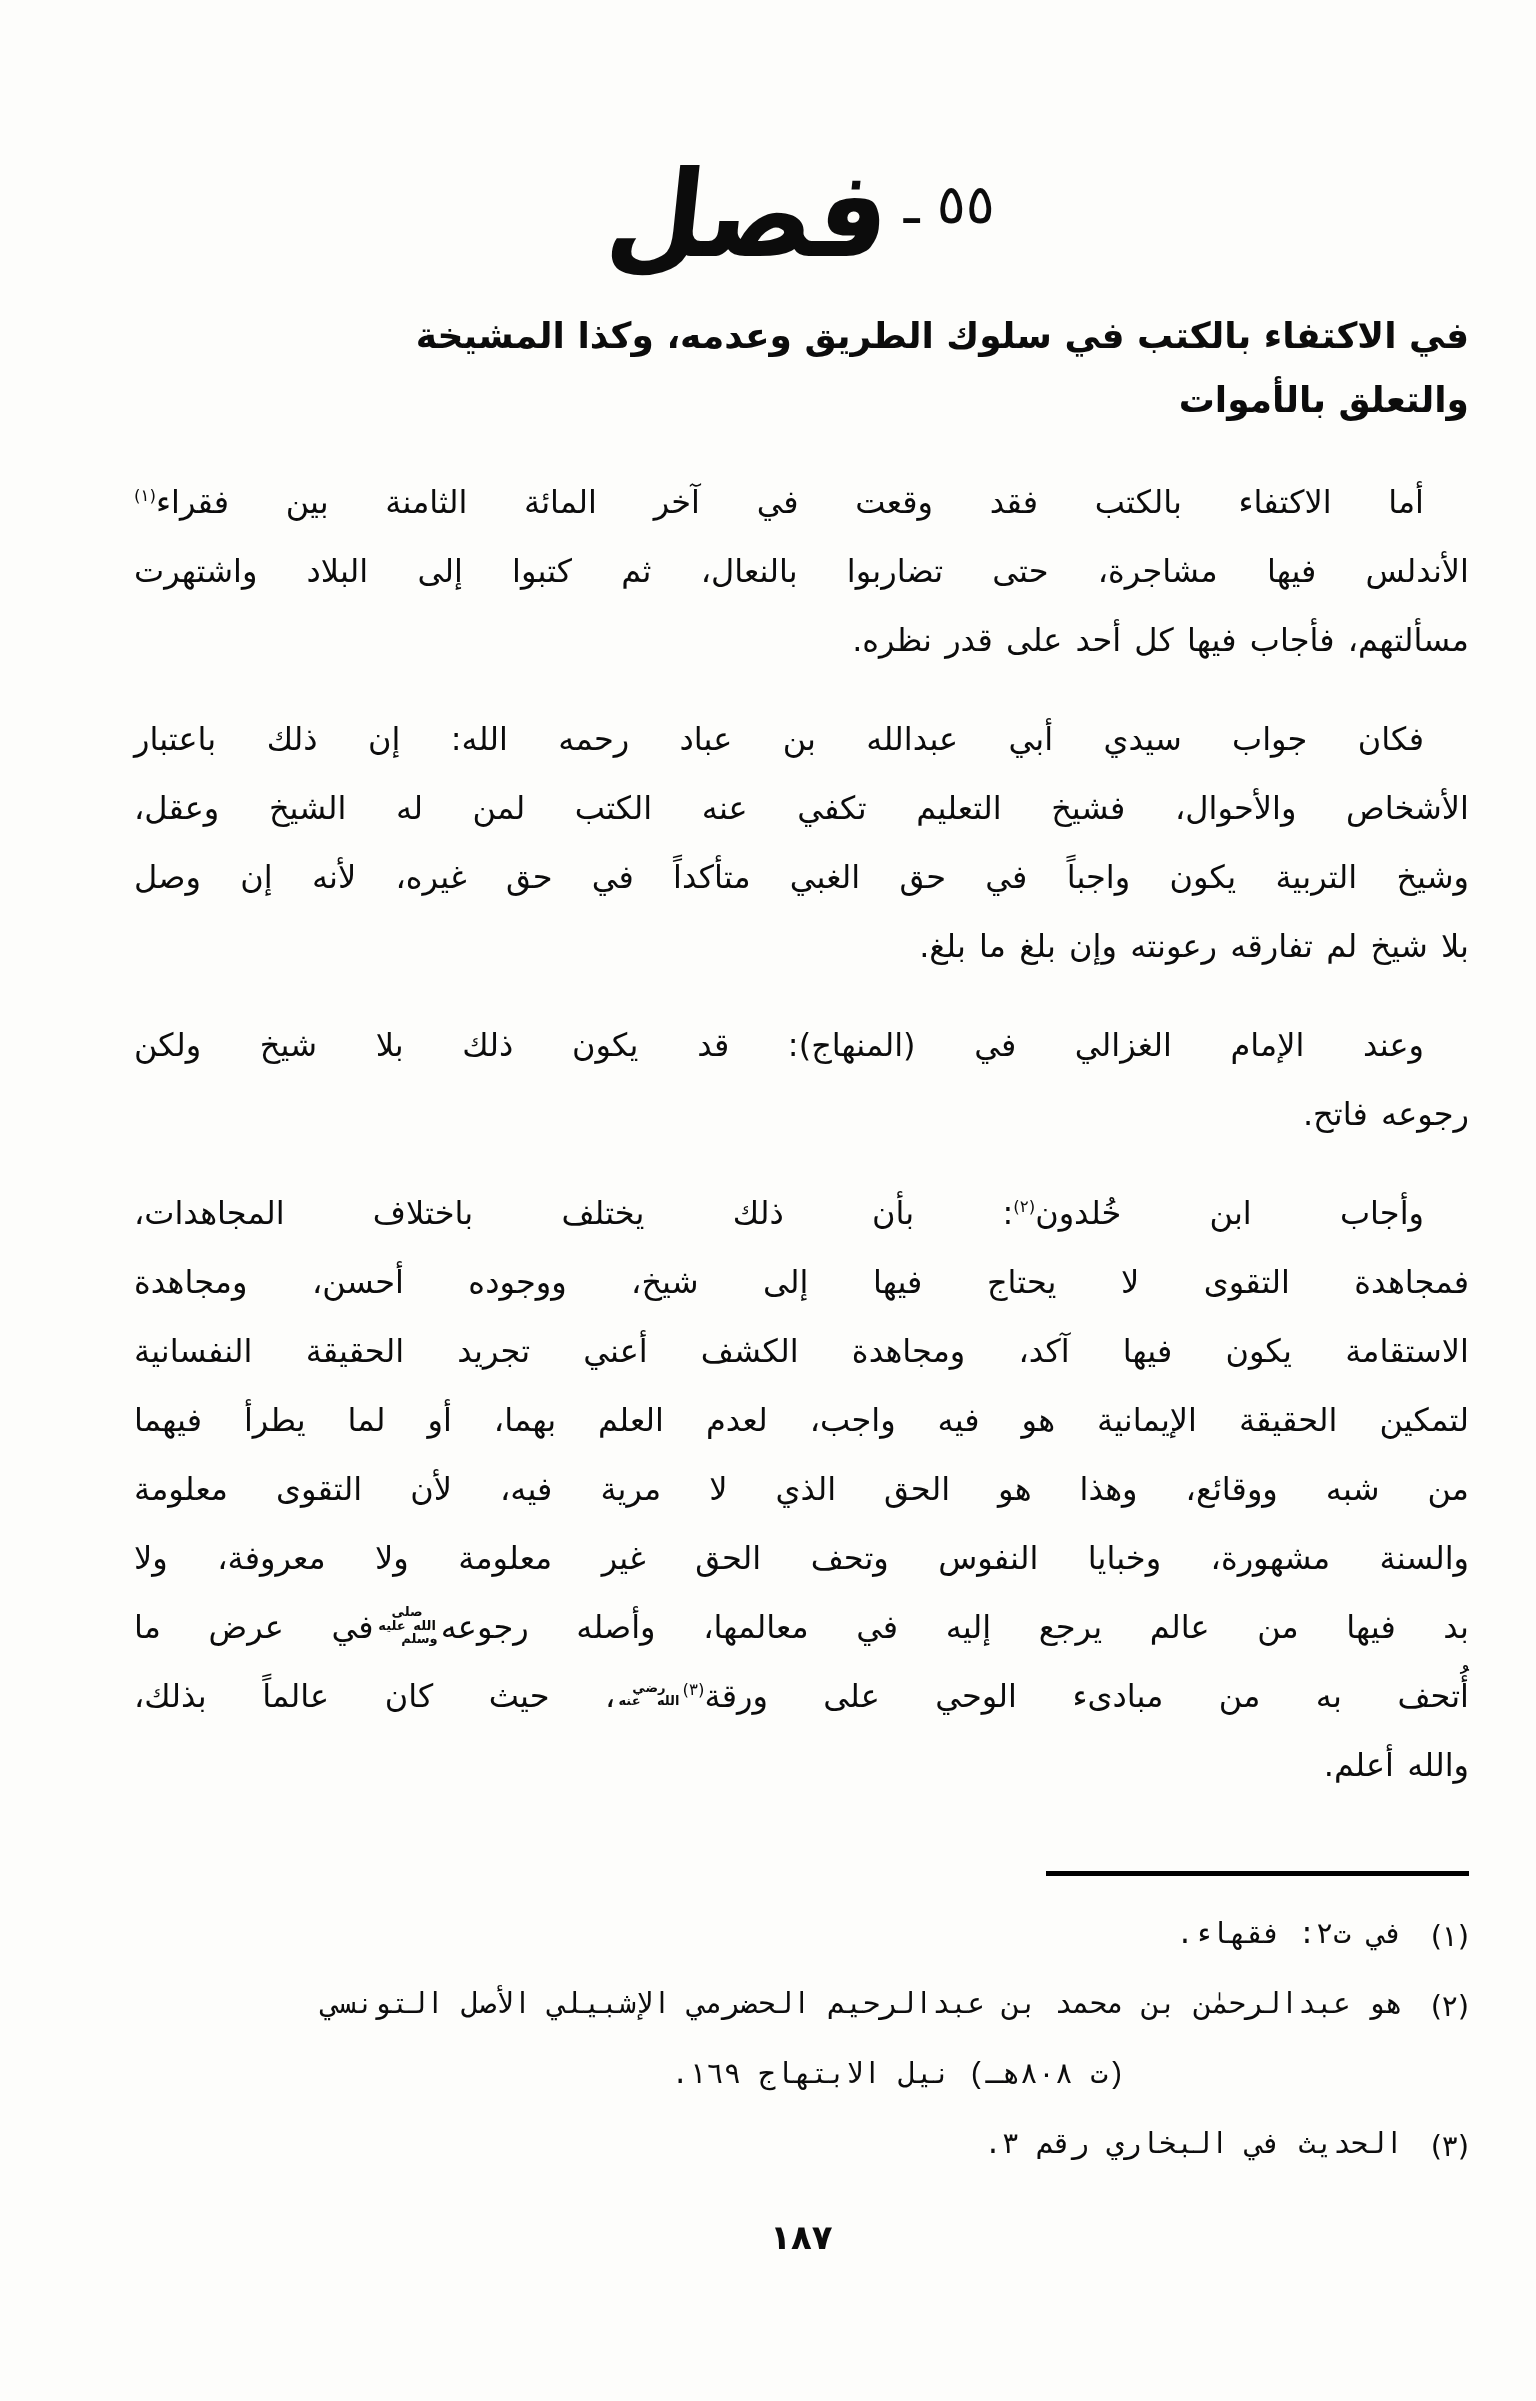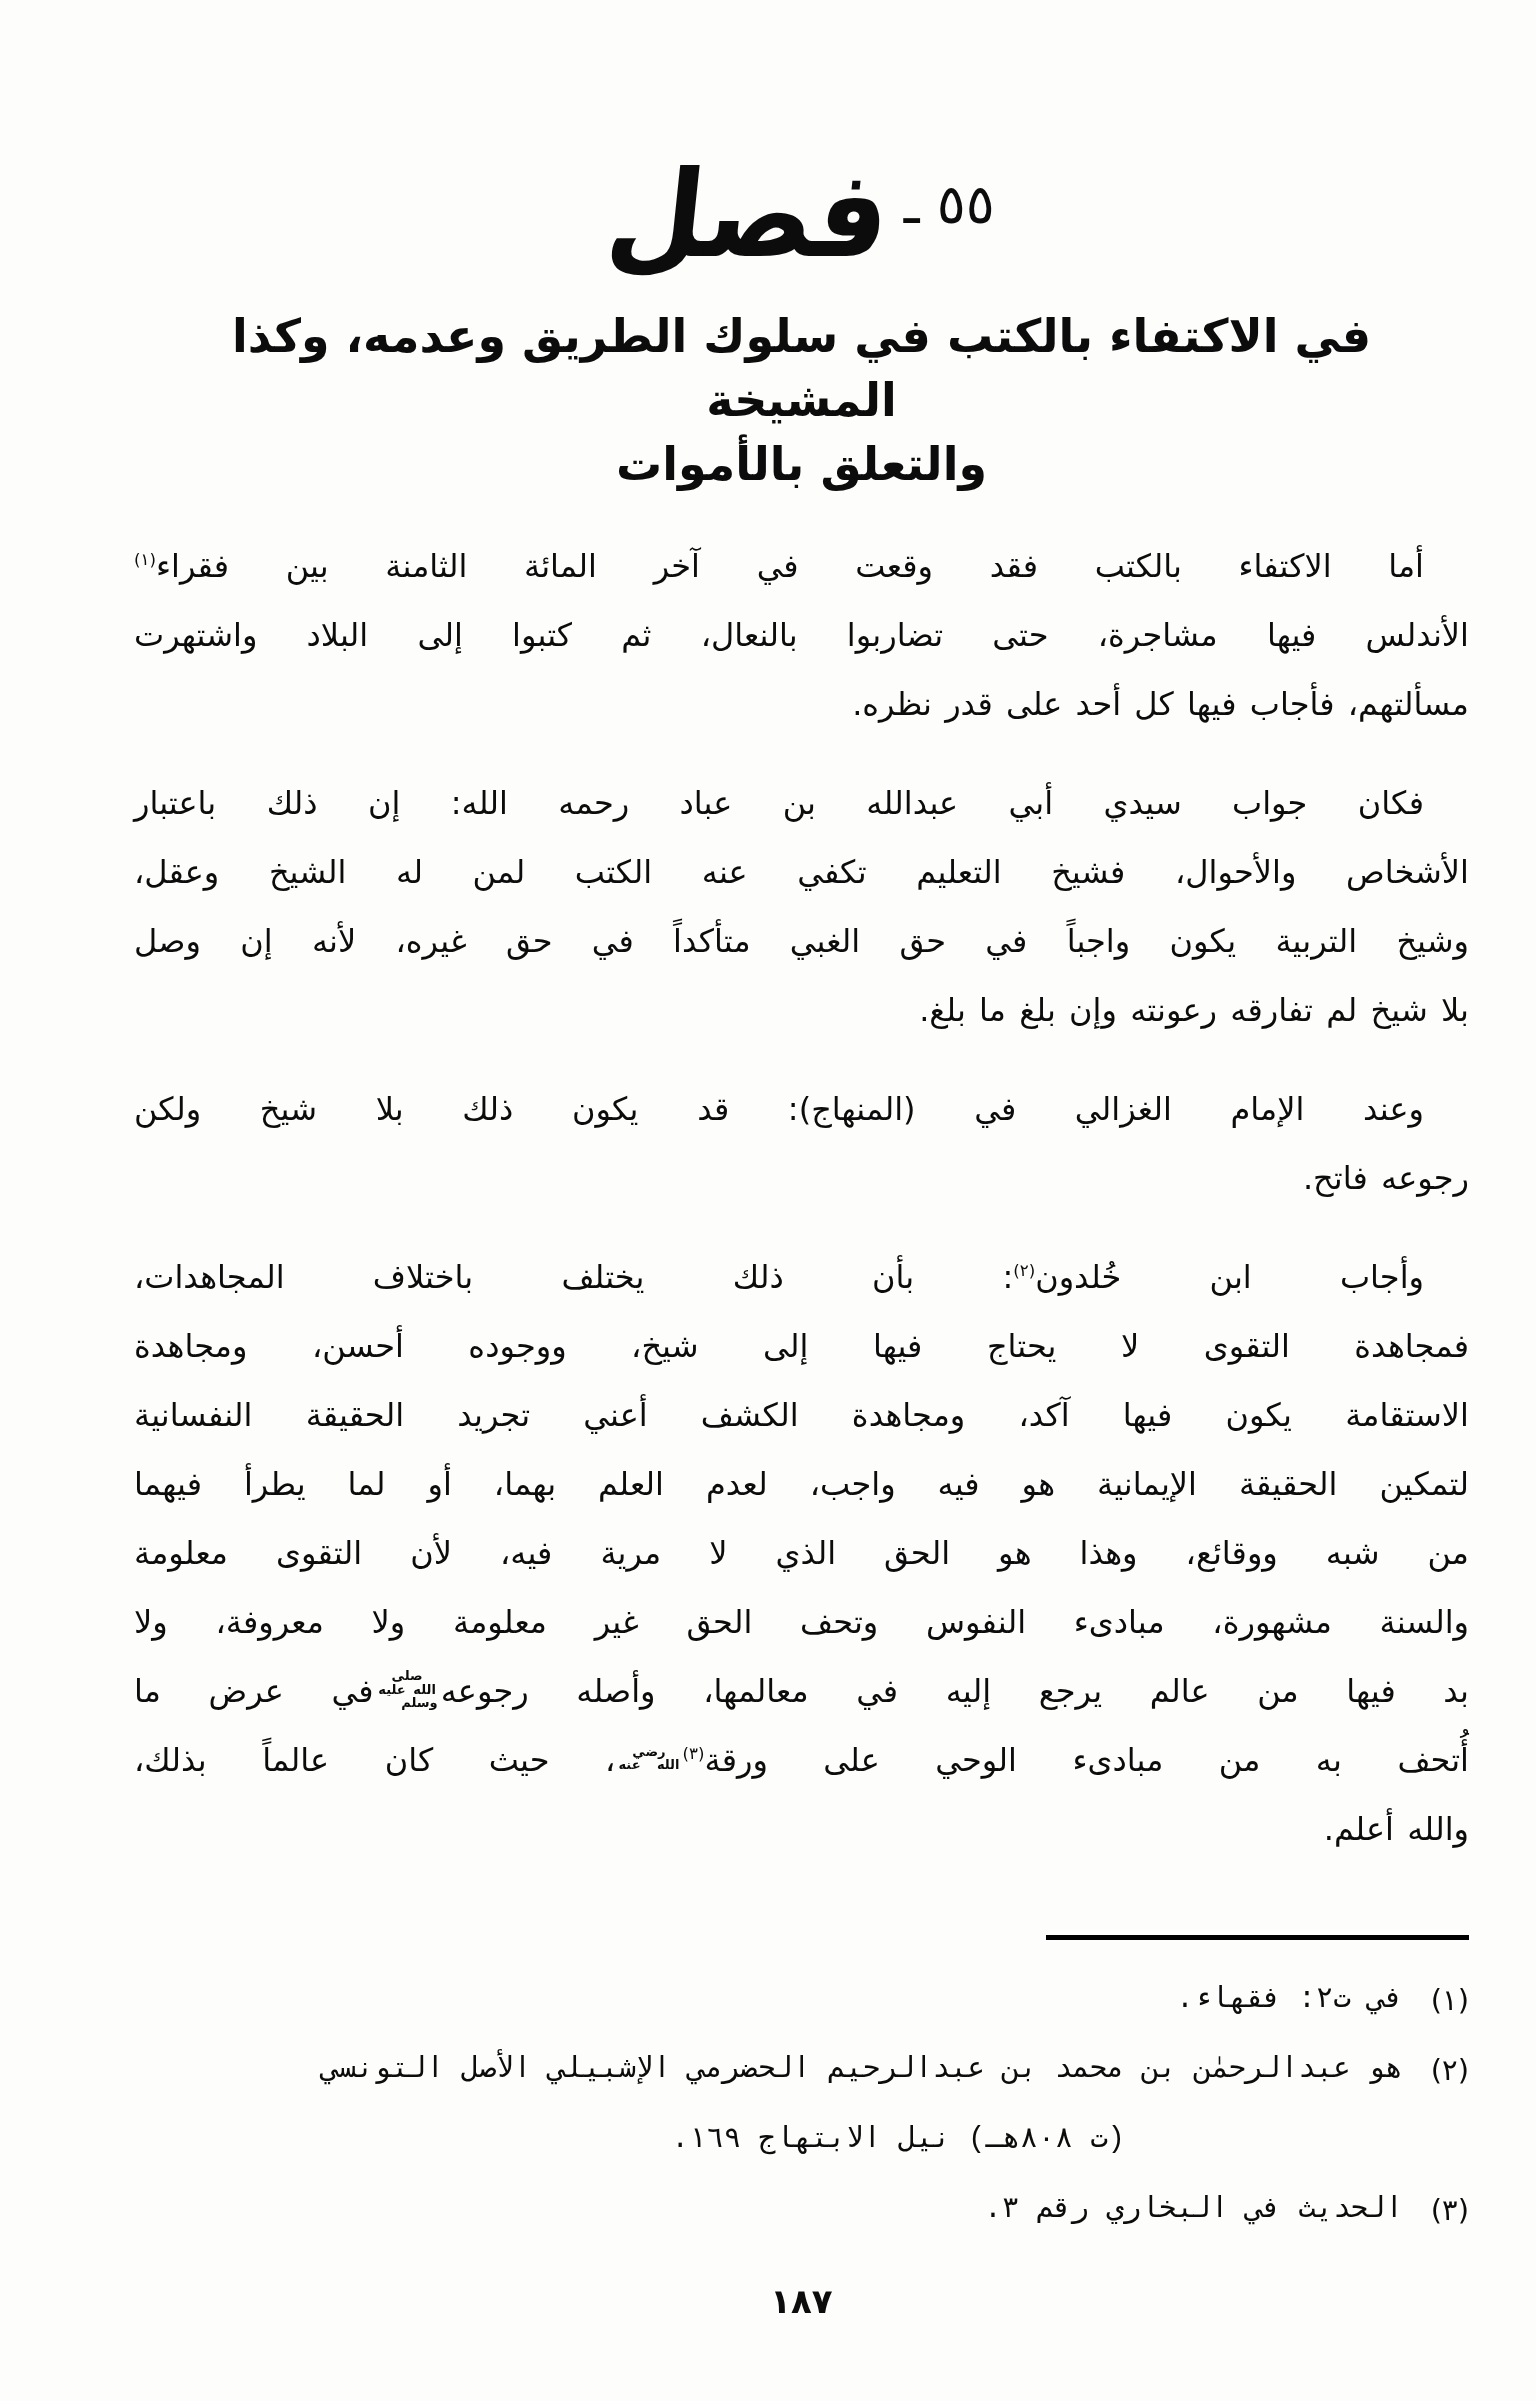--- a/index.html
+++ b/index.html
@@ -31,7 +31,7 @@
   }
   
   .heading{ text-align:center; font-weight:bold; }
-  .heading .hline{ font-size:46px; line-height:64px; letter-spacing:0.5px;}
+  .heading .hline{ font-size:36px; line-height:64px; letter-spacing:0.5px;text-align:right;}
   
   .paras{ margin-top:36px; font-size:32px; }
   .para{ margin-bottom:30px; }

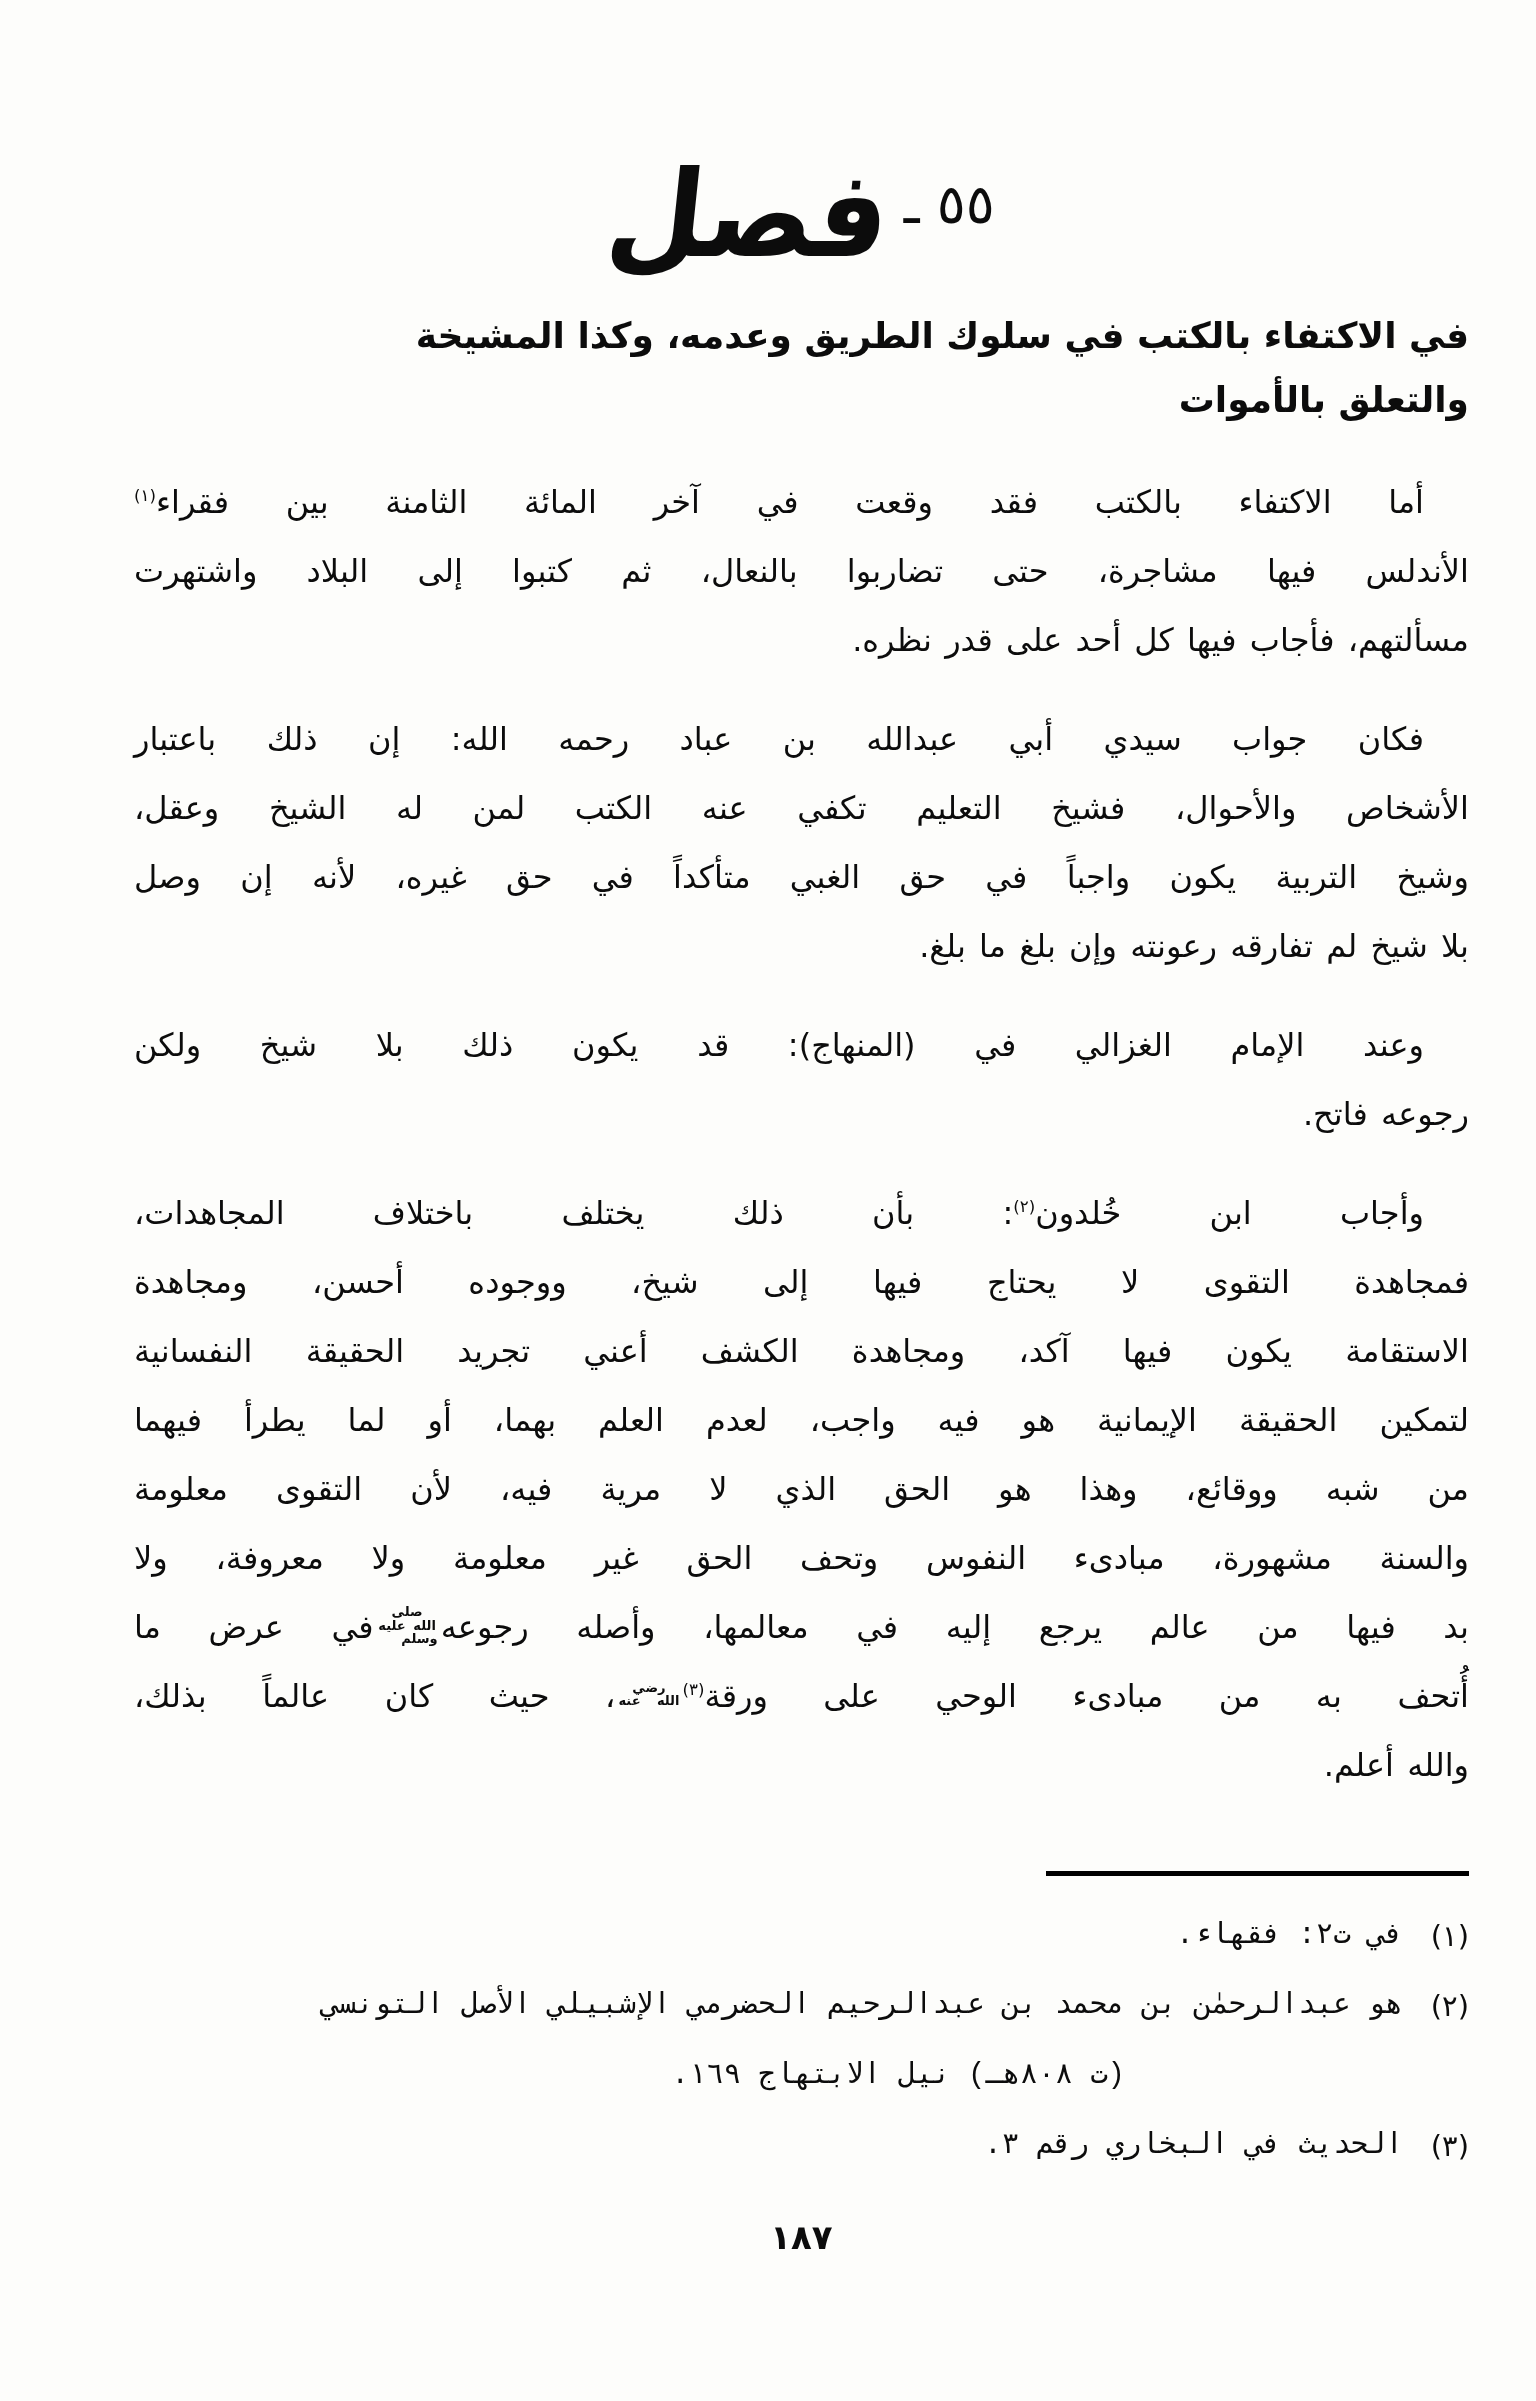--- a/index.html
+++ b/index.html
@@ -122,7 +122,7 @@
         <div class="bodyline"><span>الاستقامة يكون فيها آكد، ومجاهدة الكشف أعني تجريد الحقيقة النفسانية</span></div>
         <div class="bodyline"><span>لتمكين الحقيقة الإيمانية هو فيه واجب، لعدم العلم بهما، أو لما يطرأ فيهما</span></div>
         <div class="bodyline"><span>من شبه ووقائع، وهذا هو الحق الذي لا مرية فيه، لأن التقوى معلومة</span></div>
-        <div class="bodyline"><span>والسنة مشهورة، مبادىء النفوس وتحف الحق غير معلومة ولا معروفة، ولا</span></div>
+        <div class="bodyline"><span>والسنة مشهورة، وخبايا النفوس وتحف الحق غير معلومة ولا معروفة، ولا</span></div>
         <div class="bodyline"><span>بد فيها من عالم يرجع إليه في معالمها، وأصله رجوعه</span><span class="hon">صلى الله عليه وسلم</span><span>في عرض ما</span></div>
         <div class="bodyline"><span>أُتحف به من مبادىء الوحي على ورقة</span><span class="sup">(٣)</span><span class="hon">رضي الله عنه</span><span>، حيث كان عالماً بذلك،</span></div>
         <div class="bodyline last"><span>والله أعلم.</span></div>

